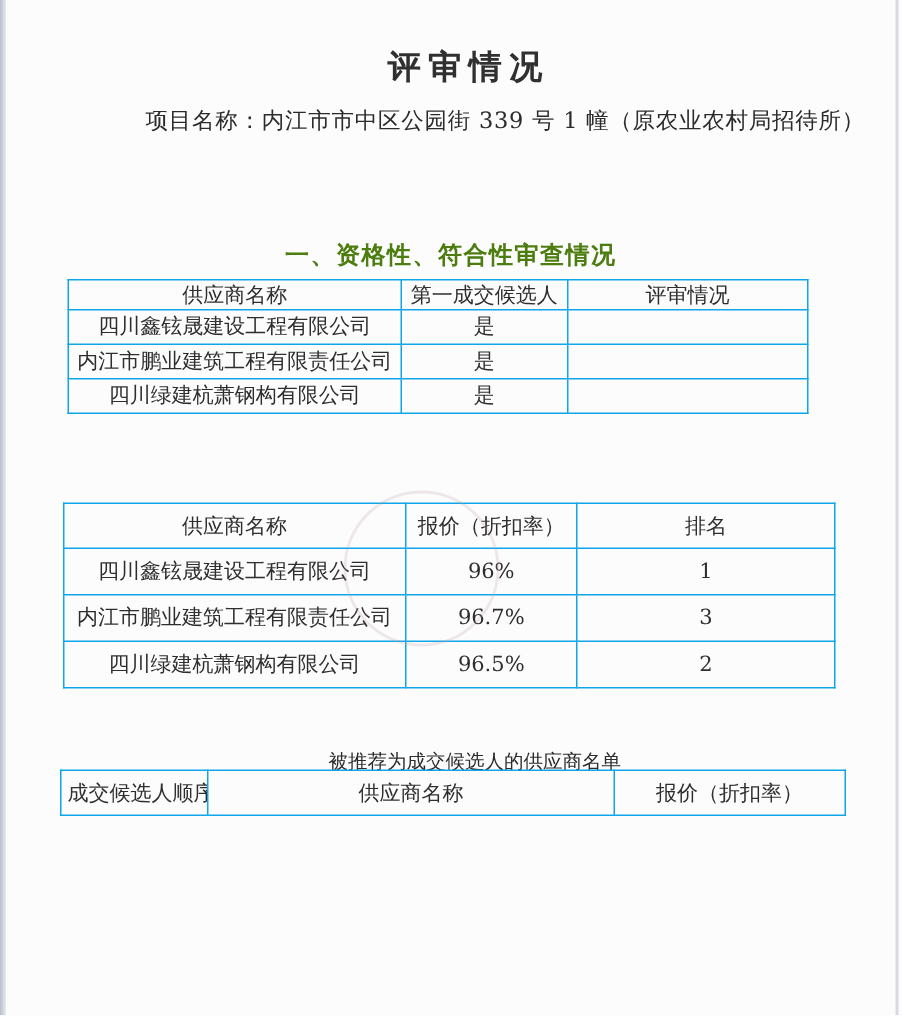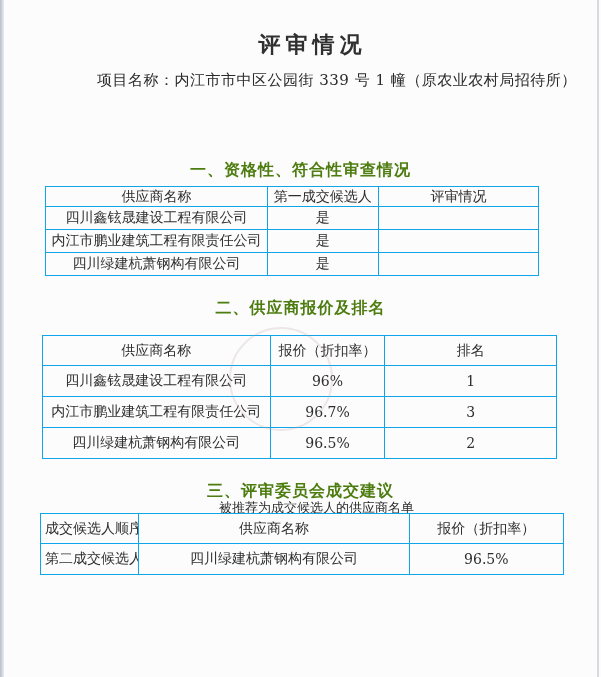--- a/index.html
+++ b/index.html
@@ -116,7 +116,6 @@
     </tbody>
   </table>
 
-  <div class="section-title s2">二、供应商报价及排名</div>
   <table class="doc t2">
     <colgroup>
         <col style="width:44.3%">

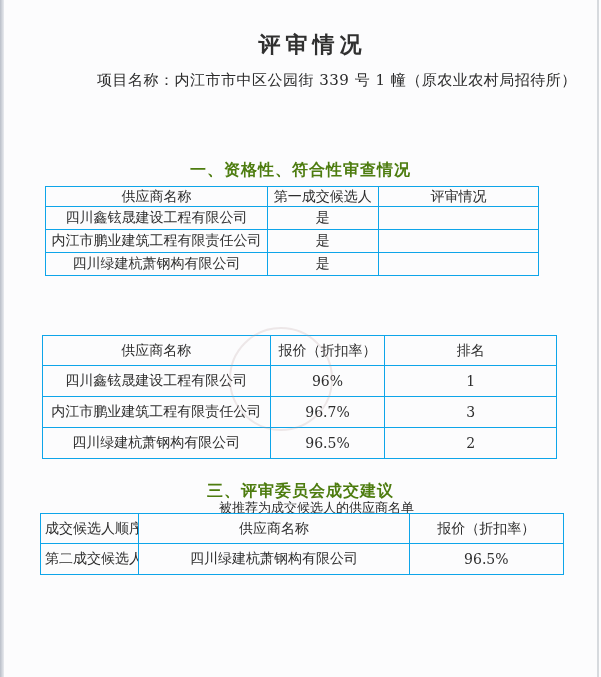--- a/index.html
+++ b/index.html
@@ -149,7 +149,6 @@
   </table>
   <div class="stamp"></div>
 
-  <div class="section-title s3">三、评审委员会成交建议</div>
   <div class="sub3">被推荐为成交候选人的供应商名单</div>
   <table class="doc t3">
     <colgroup>

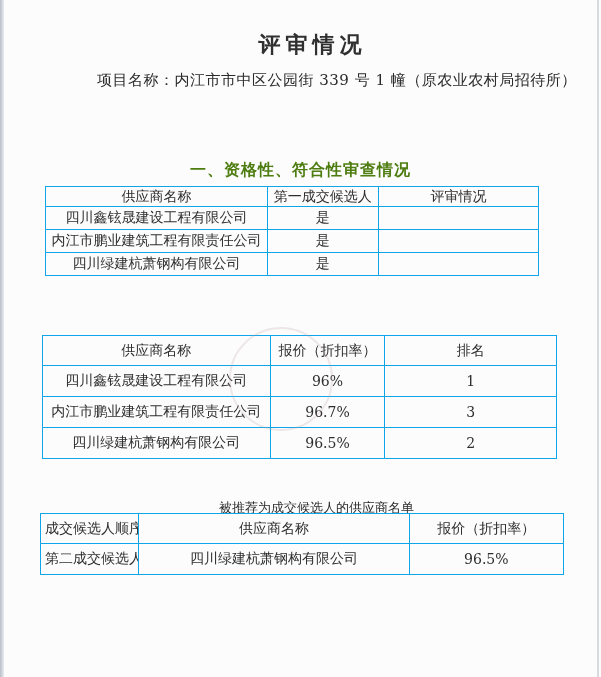--- a/index.html
+++ b/index.html
@@ -164,11 +164,6 @@
       </tr>
     </thead>
     <tbody>
-      <tr>
-        <td>第二成交候选人</td>
-        <td>四川绿建杭萧钢构有限公司</td>
-        <td>96.5%</td>
-      </tr>
     </tbody>
   </table>
 </div>

